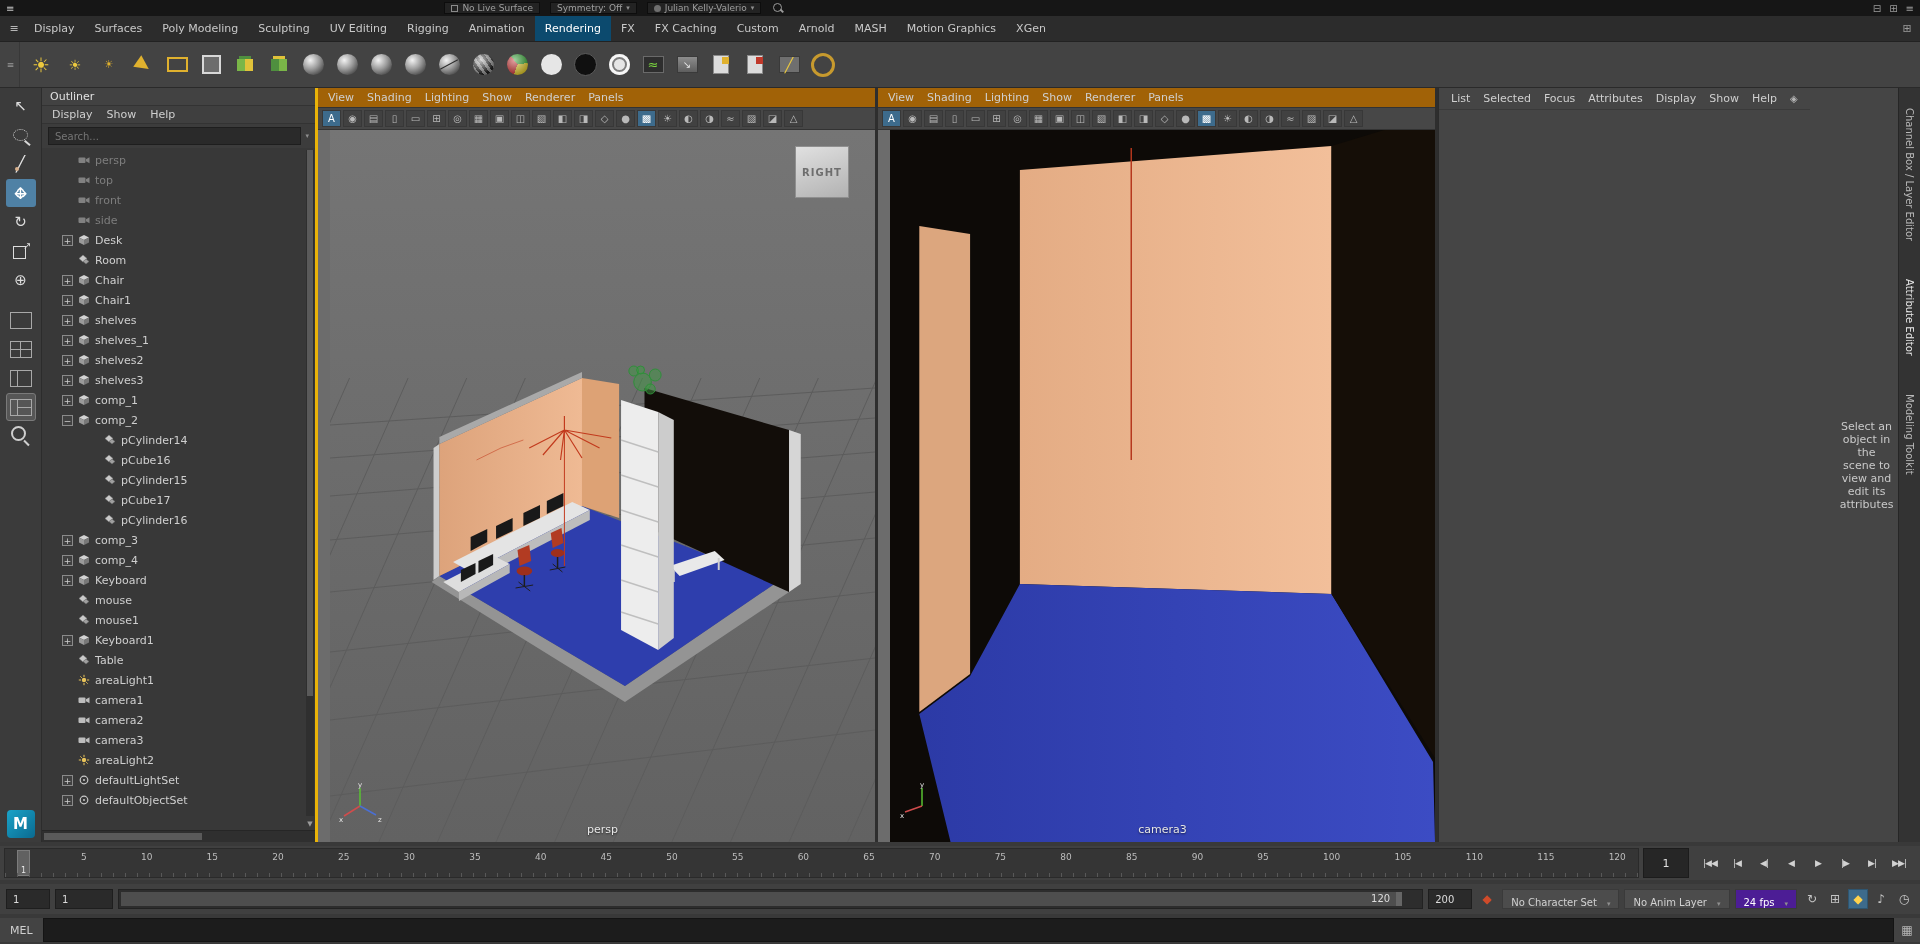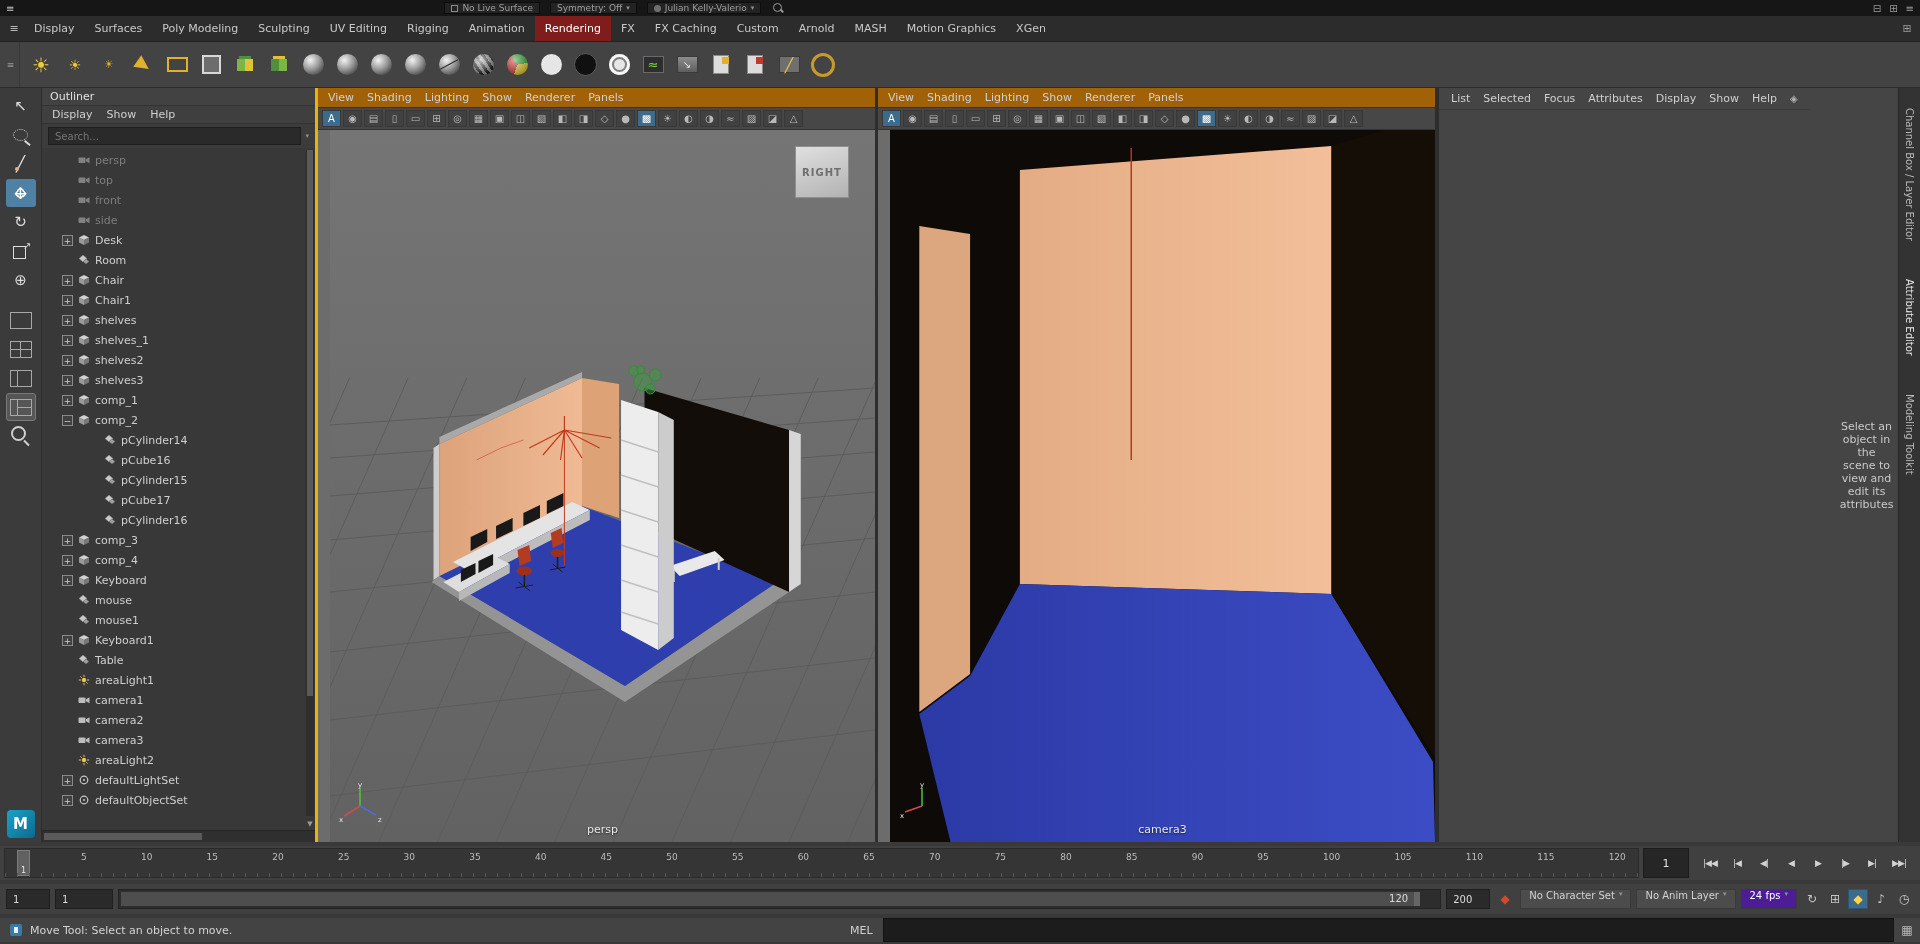--- a/index.html
+++ b/index.html
@@ -25,7 +25,7 @@
   
   .shelf-tabs{height:26px;background:#2c2c2c;display:flex;align-items:stretch;padding-left:4px;border-bottom:1px solid #222;}
   .shelf-tab{display:flex;align-items:center;padding:0 10px;color:#c9c9c9;font-size:11px;cursor:default;}
-  .shelf-tab.active{background:#7f1d1d;color:#fff;}
+  .shelf-tab.active{background:#0c4a6e;color:#fff;}
   .tabs-menu{width:20px;display:flex;align-items:center;justify-content:center;color:#b5b5b5;}
   .tabs-right{margin-left:auto;width:26px;display:flex;align-items:center;justify-content:center;color:#9a9a9a;}
 

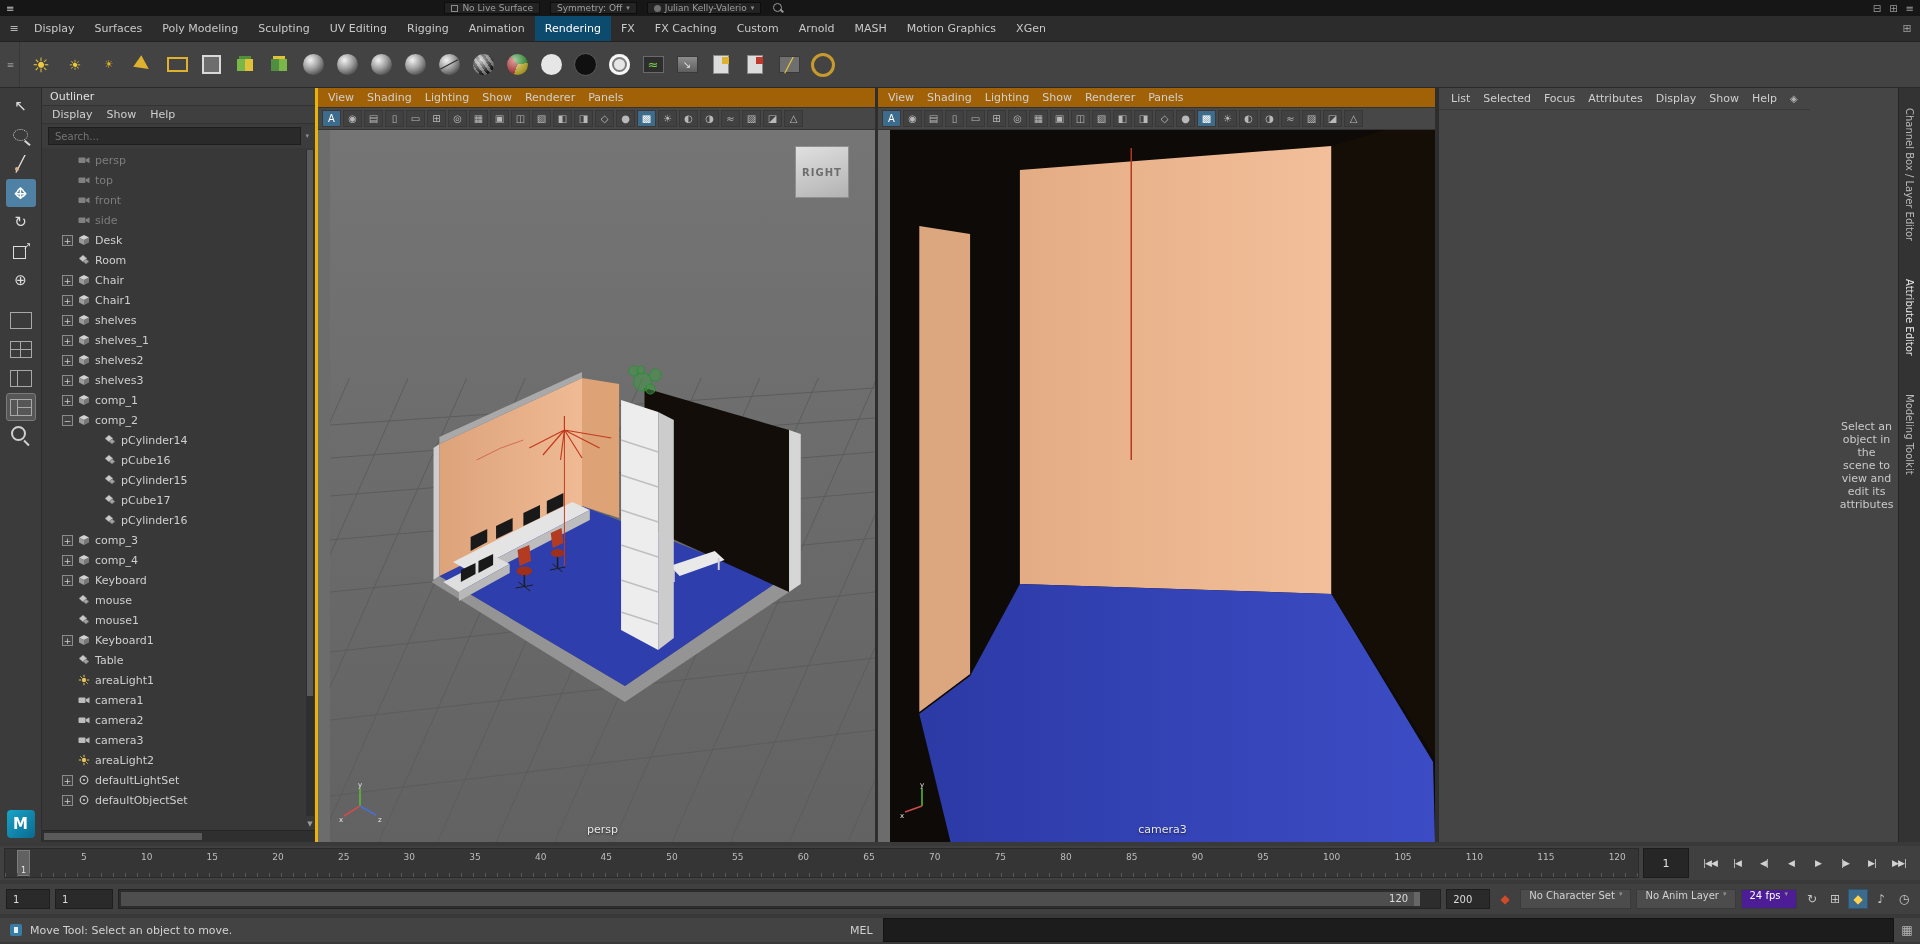--- a/index.html
+++ b/index.html
@@ -163,7 +163,7 @@
   .ric{width:20px;height:20px;display:flex;align-items:center;justify-content:center;color:#c5c5c5;font-size:12px;}
   .ric.red{color:#cf4b2a;}
   .ric.accent{background:#3d6b8c;border:1px solid #2e5570;color:#ffd24d;}
-  .dd{height:20px;background:#4c4c4c;border:1px solid #3a3a3a;display:flex;align-items:flex-start;gap:4px;padding:0 8px;color:#d2d2d2;font-size:10px;}
+  .dd{height:20px;background:#4c4c4c;border:1px solid #3a3a3a;display:flex;align-items:flex-end;gap:10px;padding:0 8px;color:#d2d2d2;font-size:10px;}
   .dd.fps{background:#4c1d95;color:#fff;}
 
   

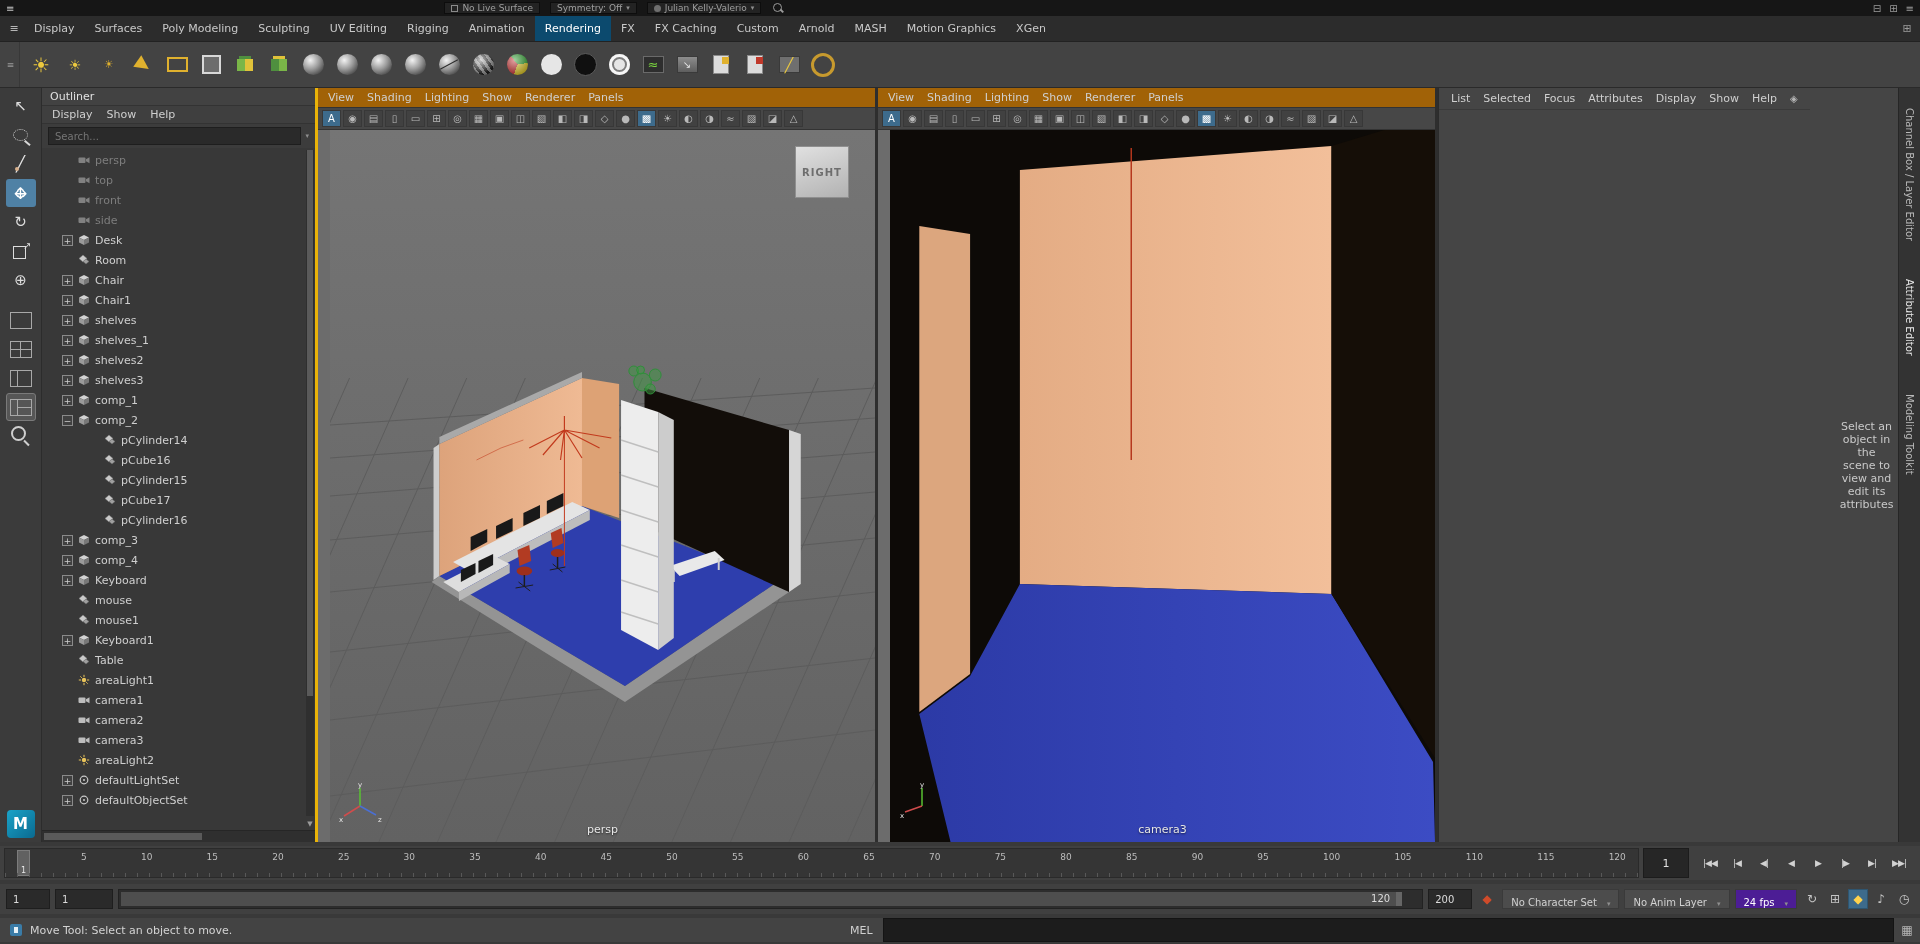--- a/index.html
+++ b/index.html
@@ -1161,10 +1161,6 @@
   </div>
 
   <div class="cmdrow">
-    <div class="helpline">
-      <span class="helpicon"></span>
-      <span>Move Tool: Select an object to move.</span>
-    </div>
     <span class="mel-label">MEL</span>
     <input class="mel-input" style="">
     <span class="script-icon">▦</span>

